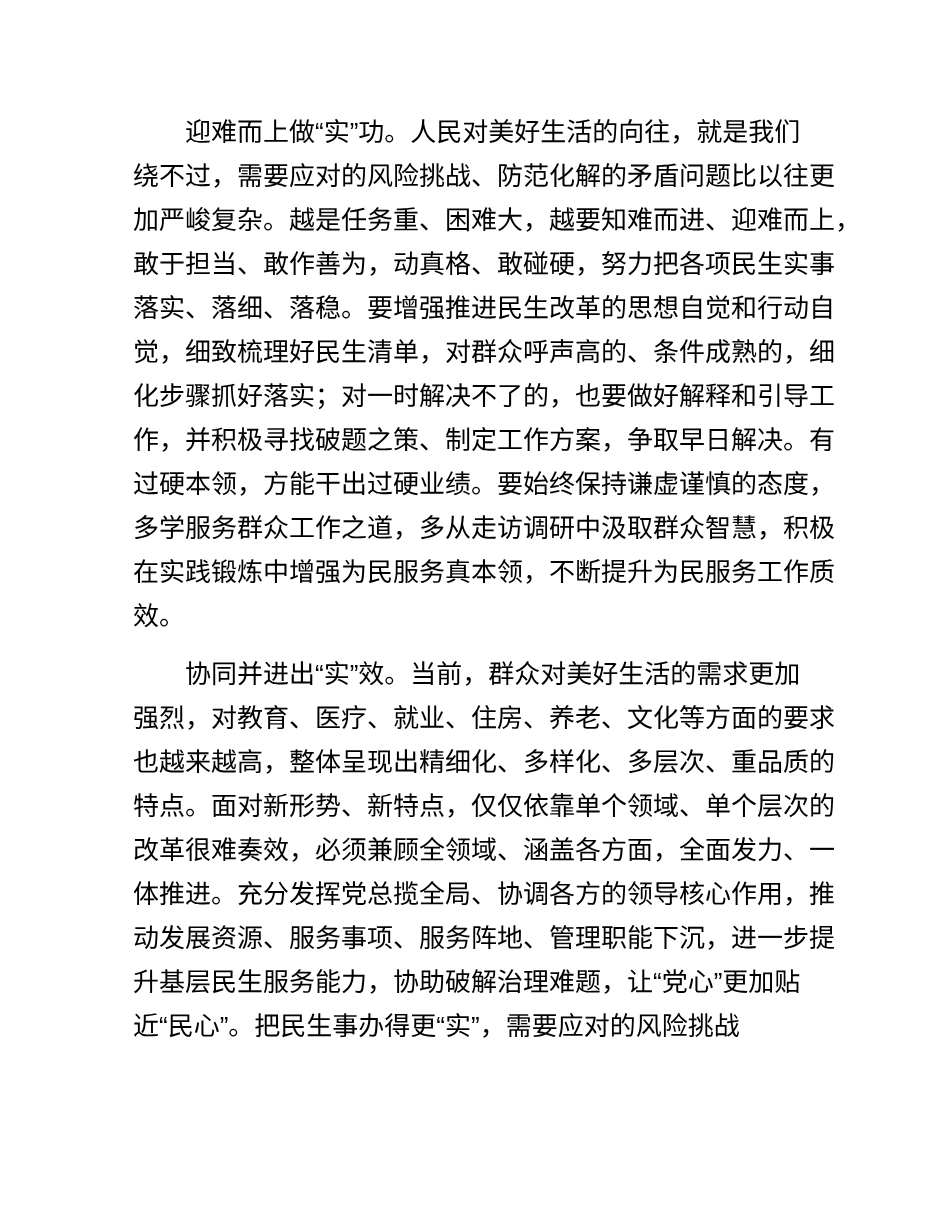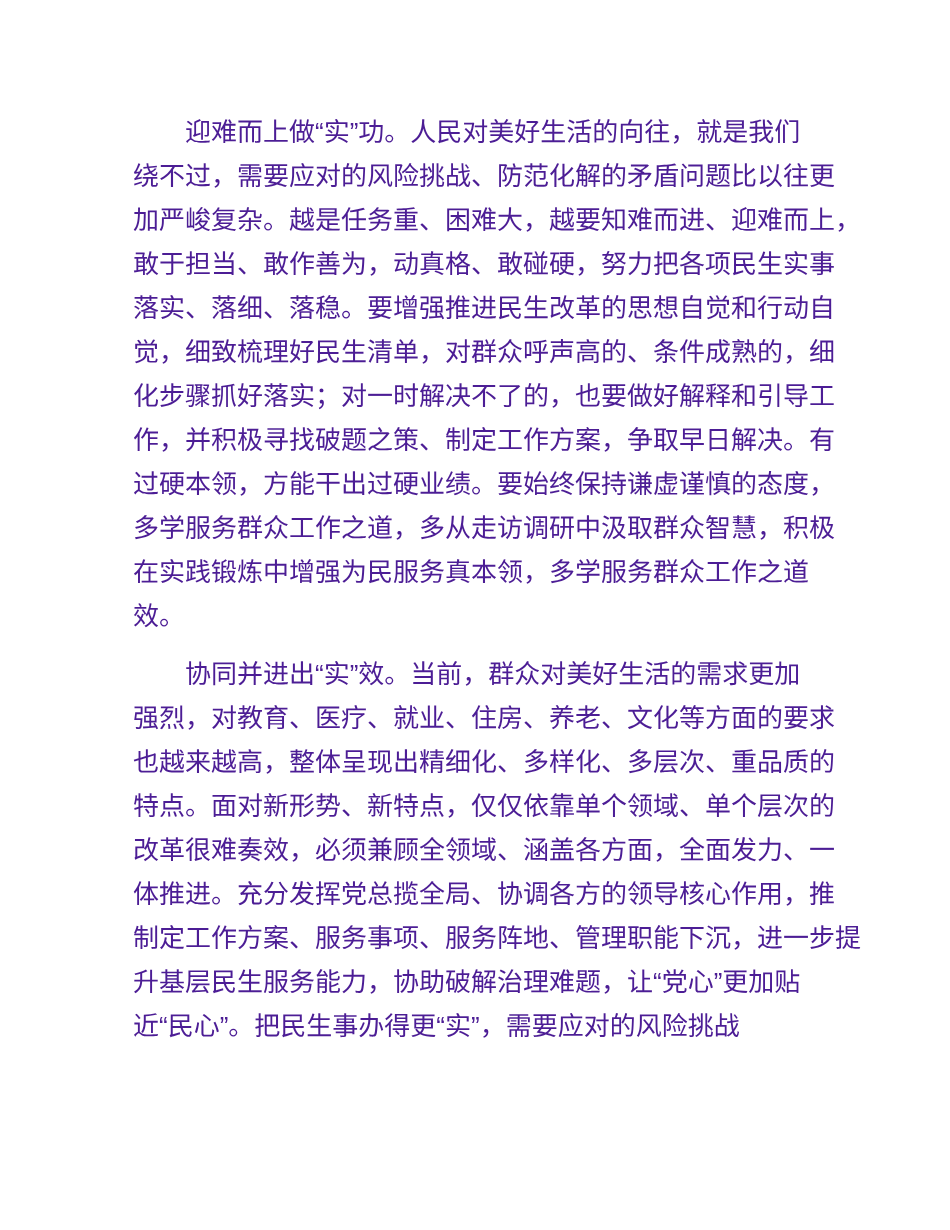--- a/index.html
+++ b/index.html
@@ -34,7 +34,7 @@
     line-height: 44px;
     letter-spacing: 0px;
     white-space: nowrap;
-    color: #4c1d95;
+    color: #000000;
   }
   .line.indent {
     text-indent: 52px;

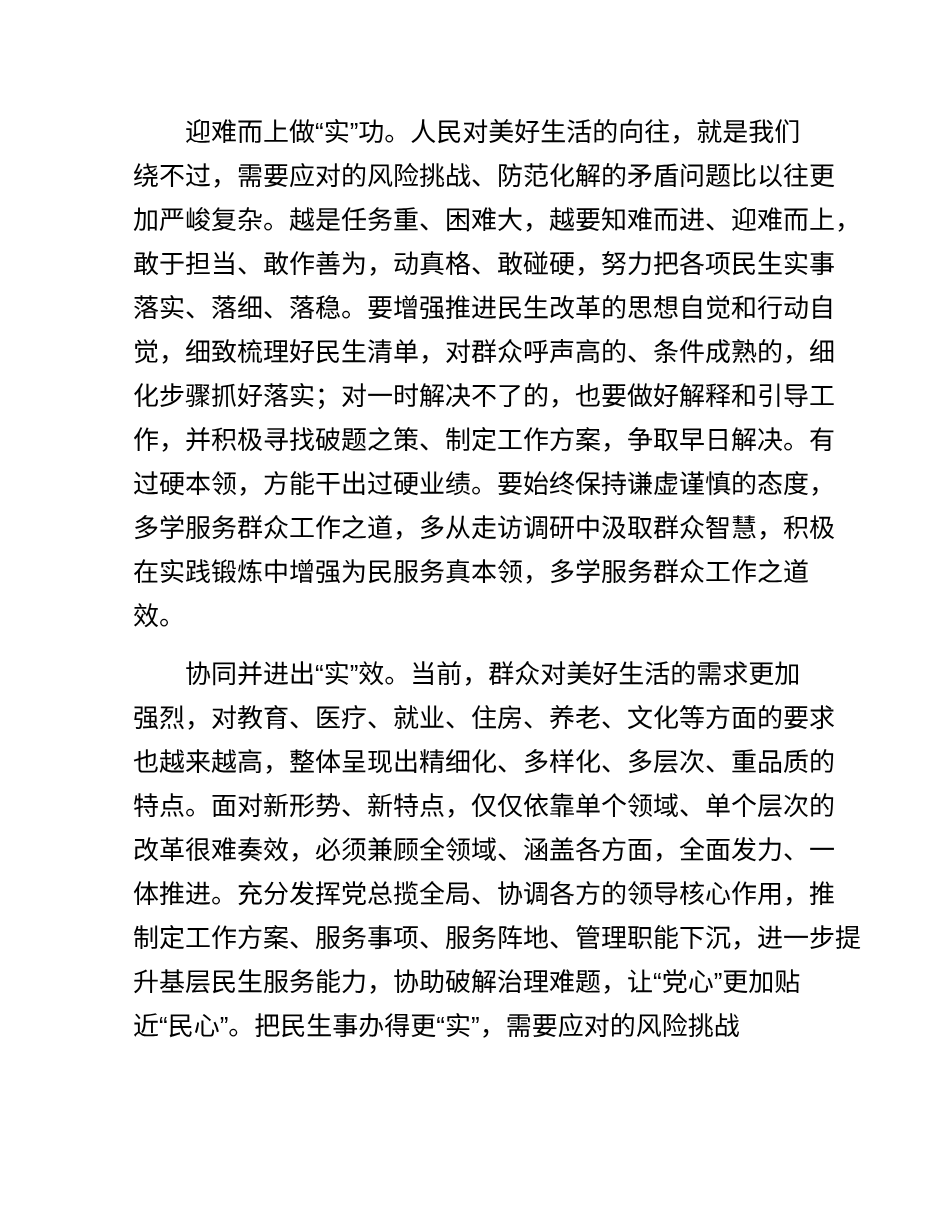--- a/index.html
+++ b/index.html
@@ -56,7 +56,7 @@
         <div class="line">作，并积极寻找破题之策、制定工作方案，争取早日解决。有</div>
         <div class="line">过硬本领，方能干出过硬业绩。要始终保持谦虚谨慎的态度，</div>
         <div class="line">多学服务群众工作之道，多从走访调研中汲取群众智慧，积极</div>
-        <div class="line">在实践锻炼中增强为民服务真本领，多学服务群众工作之道</div>
+        <div class="line">在实践锻炼中增强为民服务真本领，不断提升为民服务工作质</div>
         <div class="line">效。</div>
       </div>
       <div class="para">

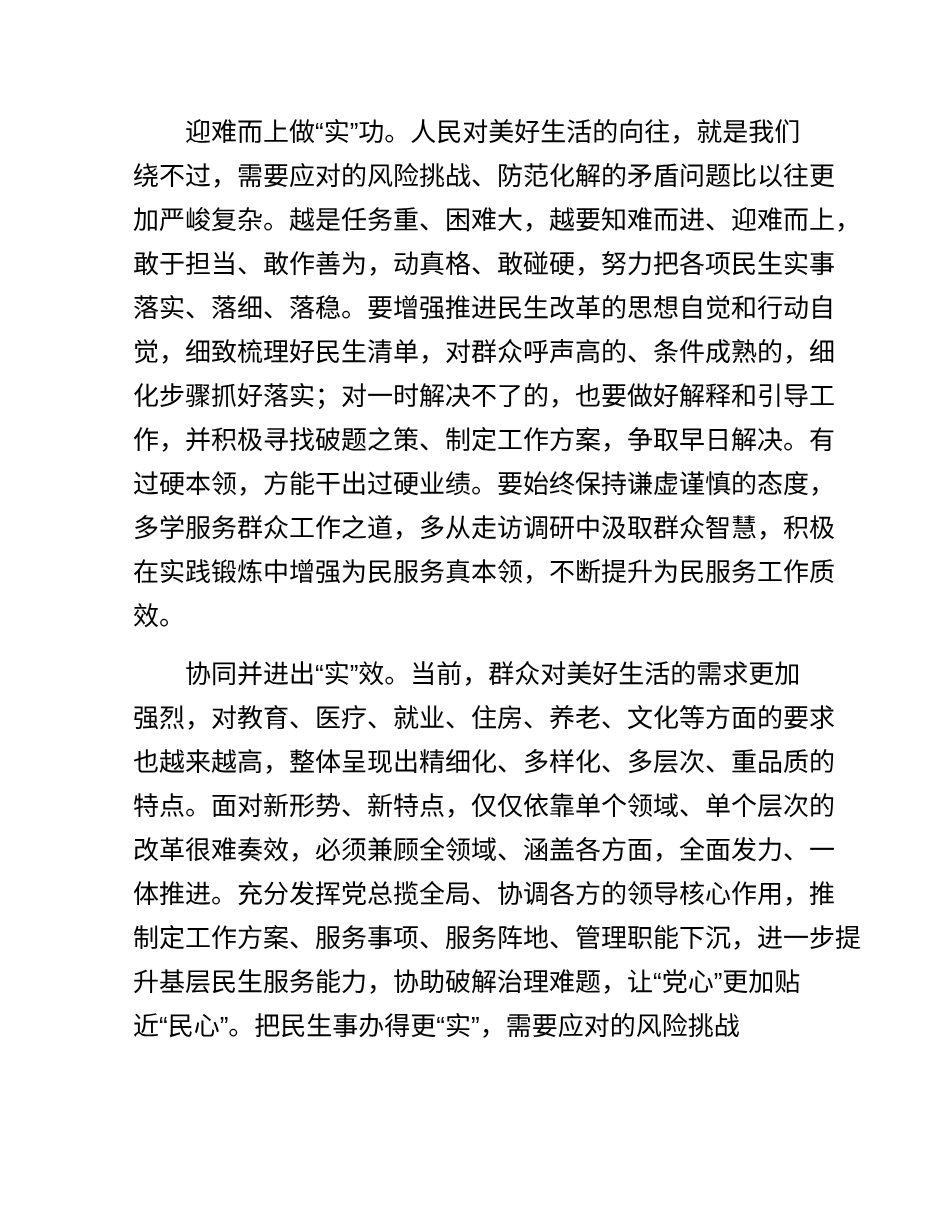--- a/index.html
+++ b/index.html
@@ -66,7 +66,7 @@
         <div class="line">特点。面对新形势、新特点，仅仅依靠单个领域、单个层次的</div>
         <div class="line">改革很难奏效，必须兼顾全领域、涵盖各方面，全面发力、一</div>
         <div class="line">体推进。充分发挥党总揽全局、协调各方的领导核心作用，推</div>
-        <div class="line">制定工作方案、服务事项、服务阵地、管理职能下沉，进一步提</div>
+        <div class="line">动发展资源、服务事项、服务阵地、管理职能下沉，进一步提</div>
         <div class="line">升基层民生服务能力，协助破解治理难题，让“党心”更加贴</div>
         <div class="line">近“民心”。把民生事办得更“实”，需要应对的风险挑战</div>
       </div>

